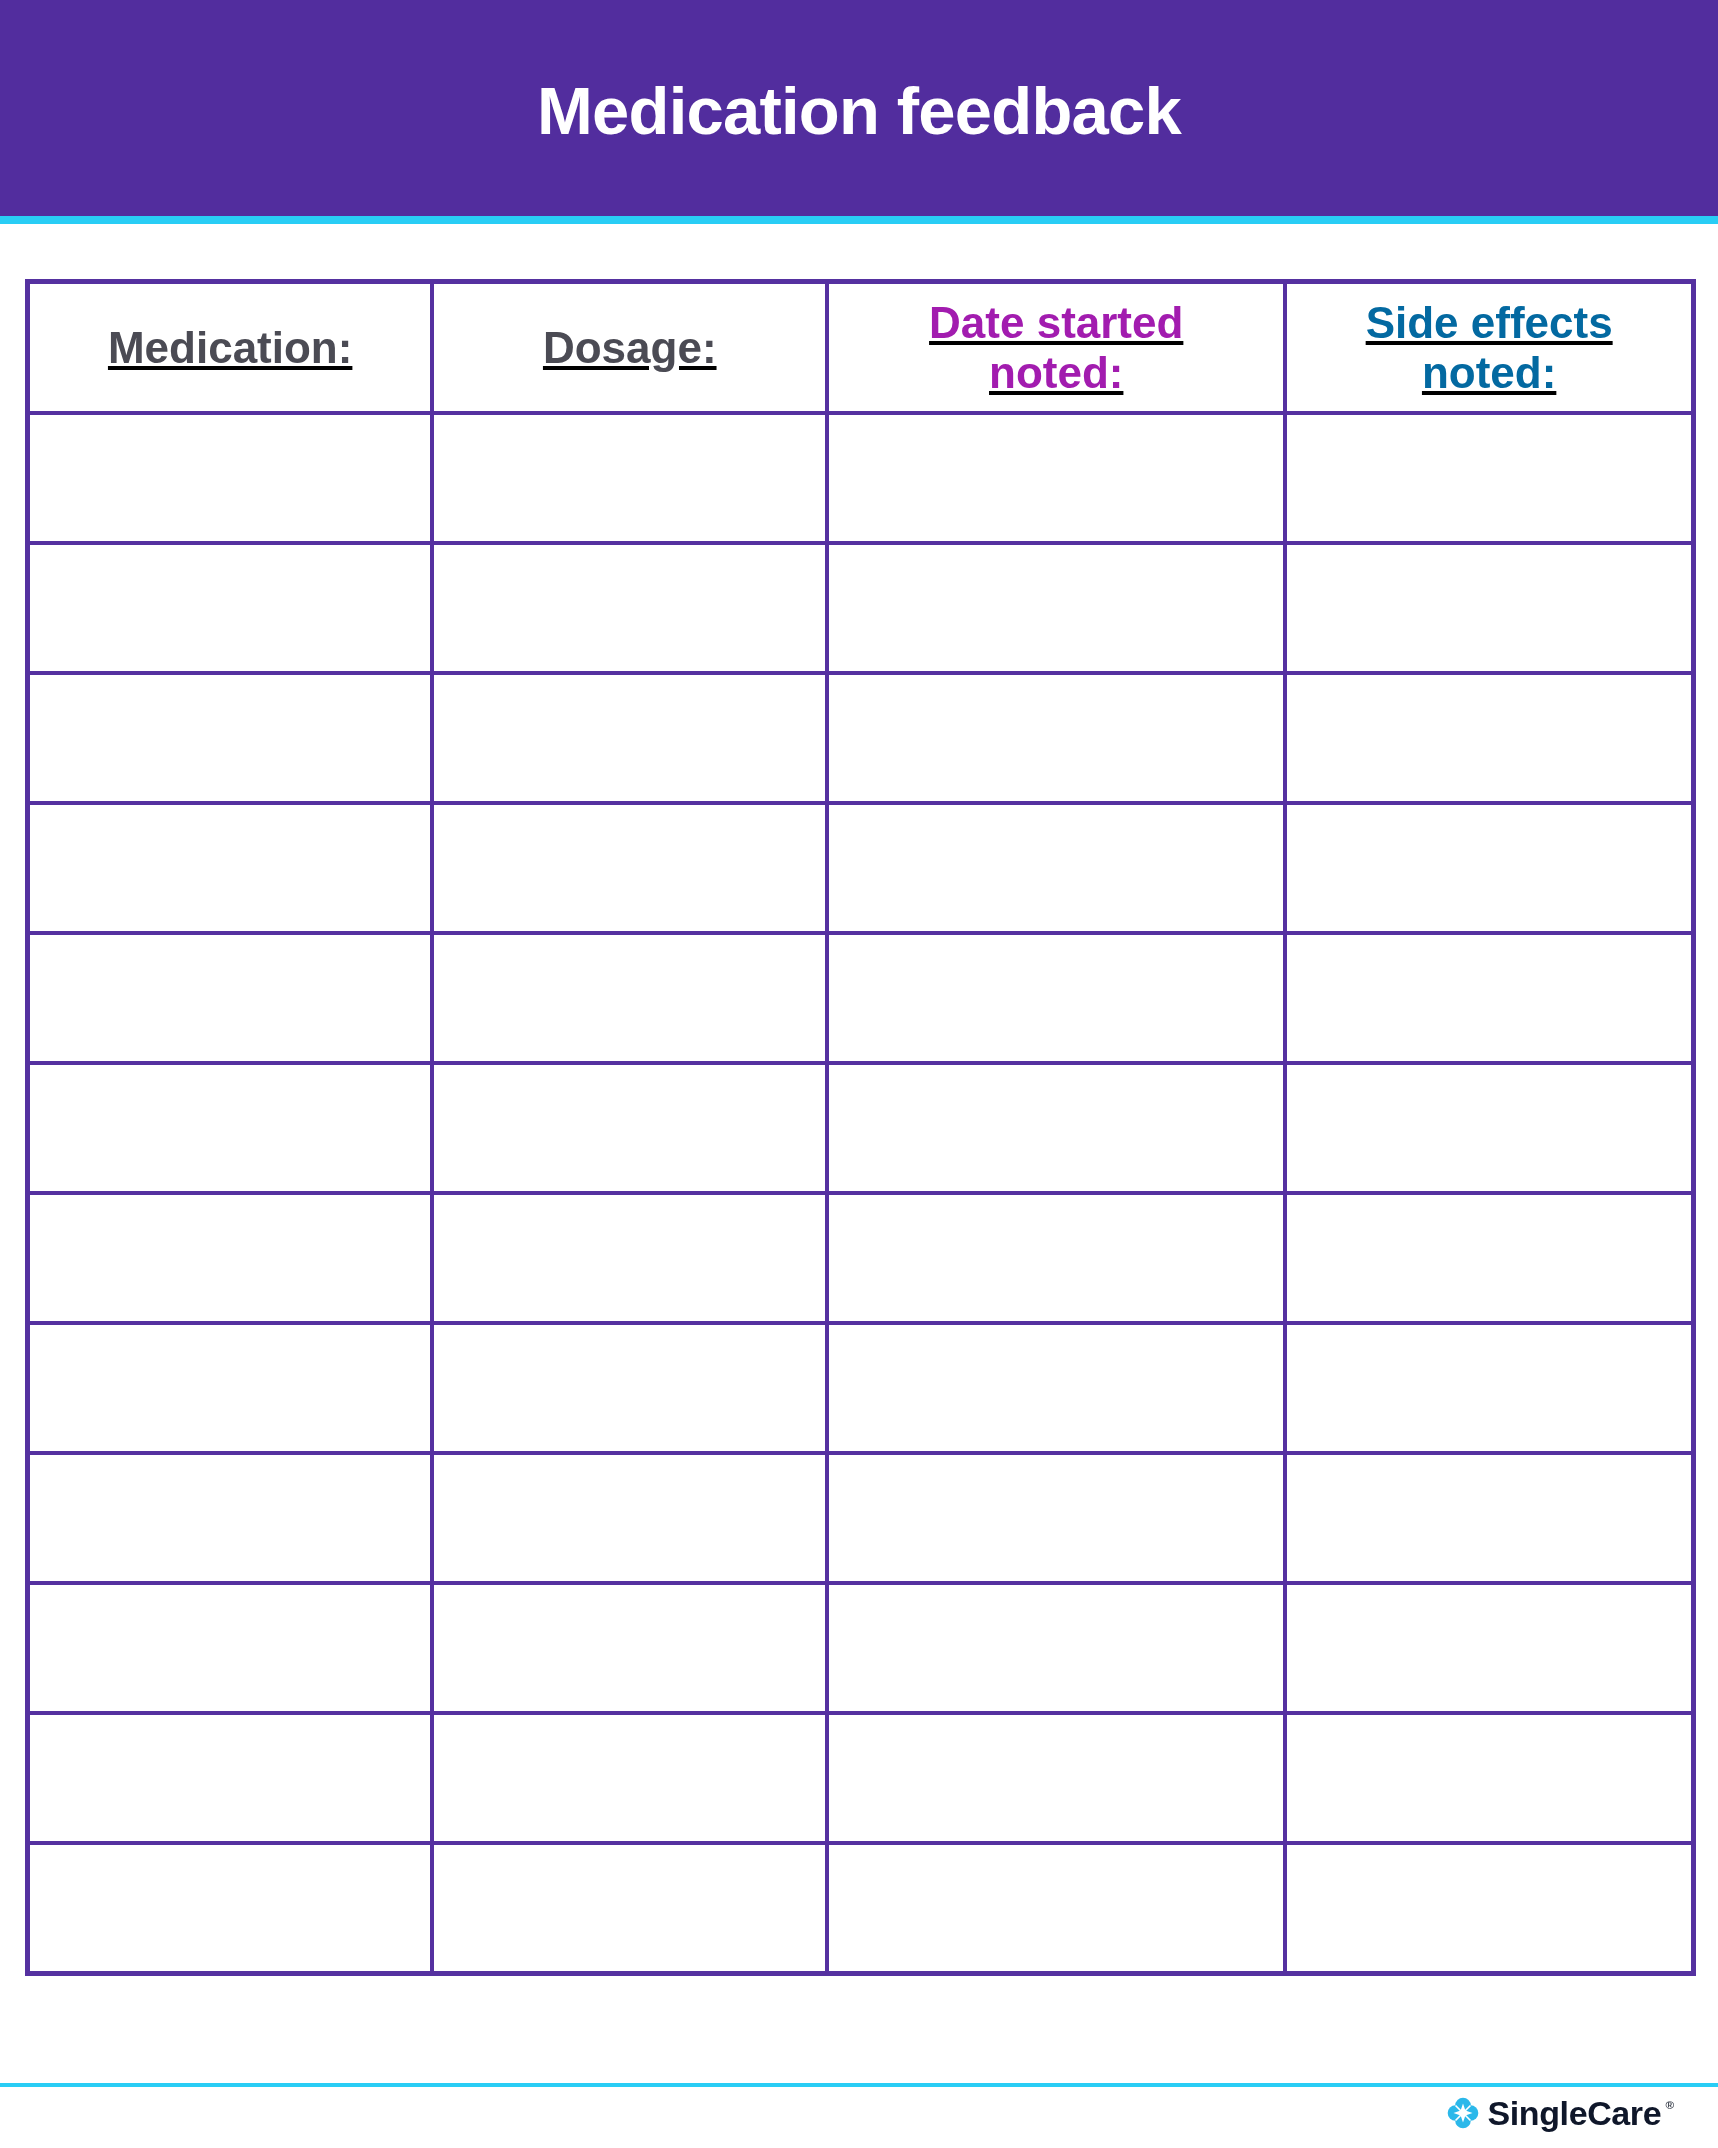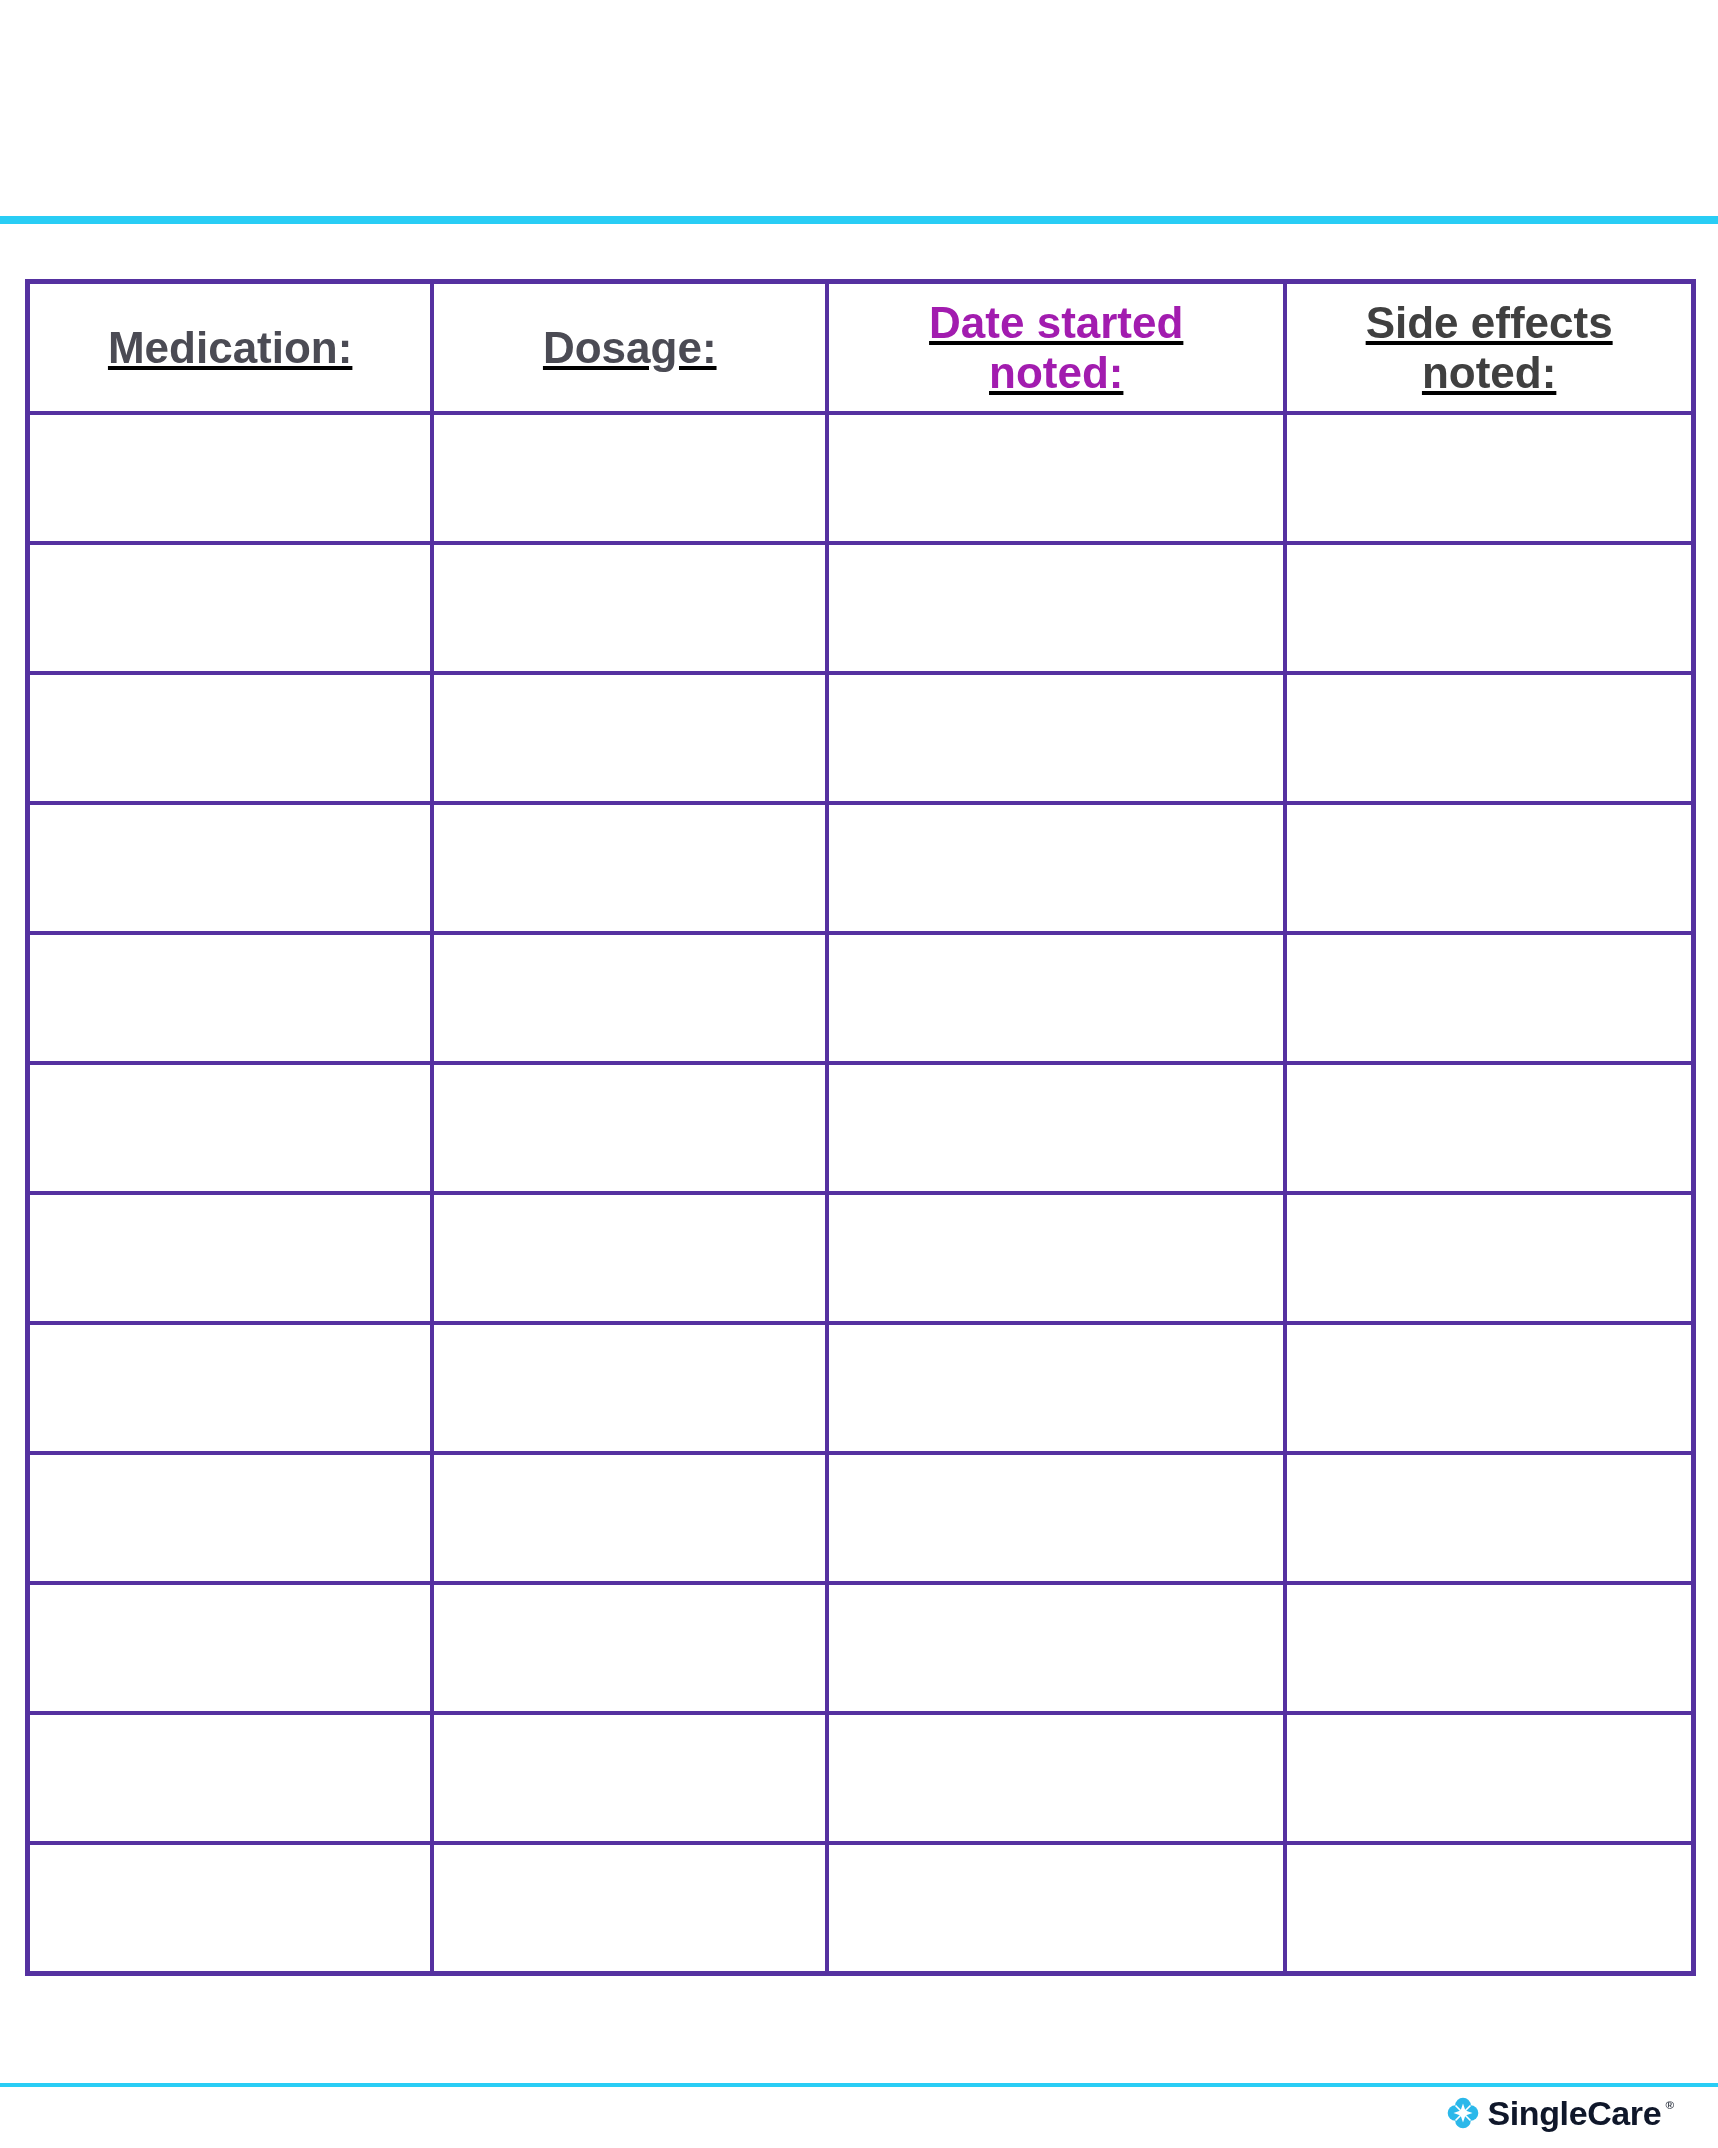--- a/index.html
+++ b/index.html
@@ -111,6 +111,9 @@
 
 <div id="page">
 
+  <div class="banner" style="background: rgb(82, 45, 158);">
+    <div class="banner-title" style="color: rgb(255, 255, 255);">Medication feedback</div>
+  </div>
   <div class="accent-top" style="background: rgb(41, 205, 245);"></div>
 
   <div class="table-wrap">

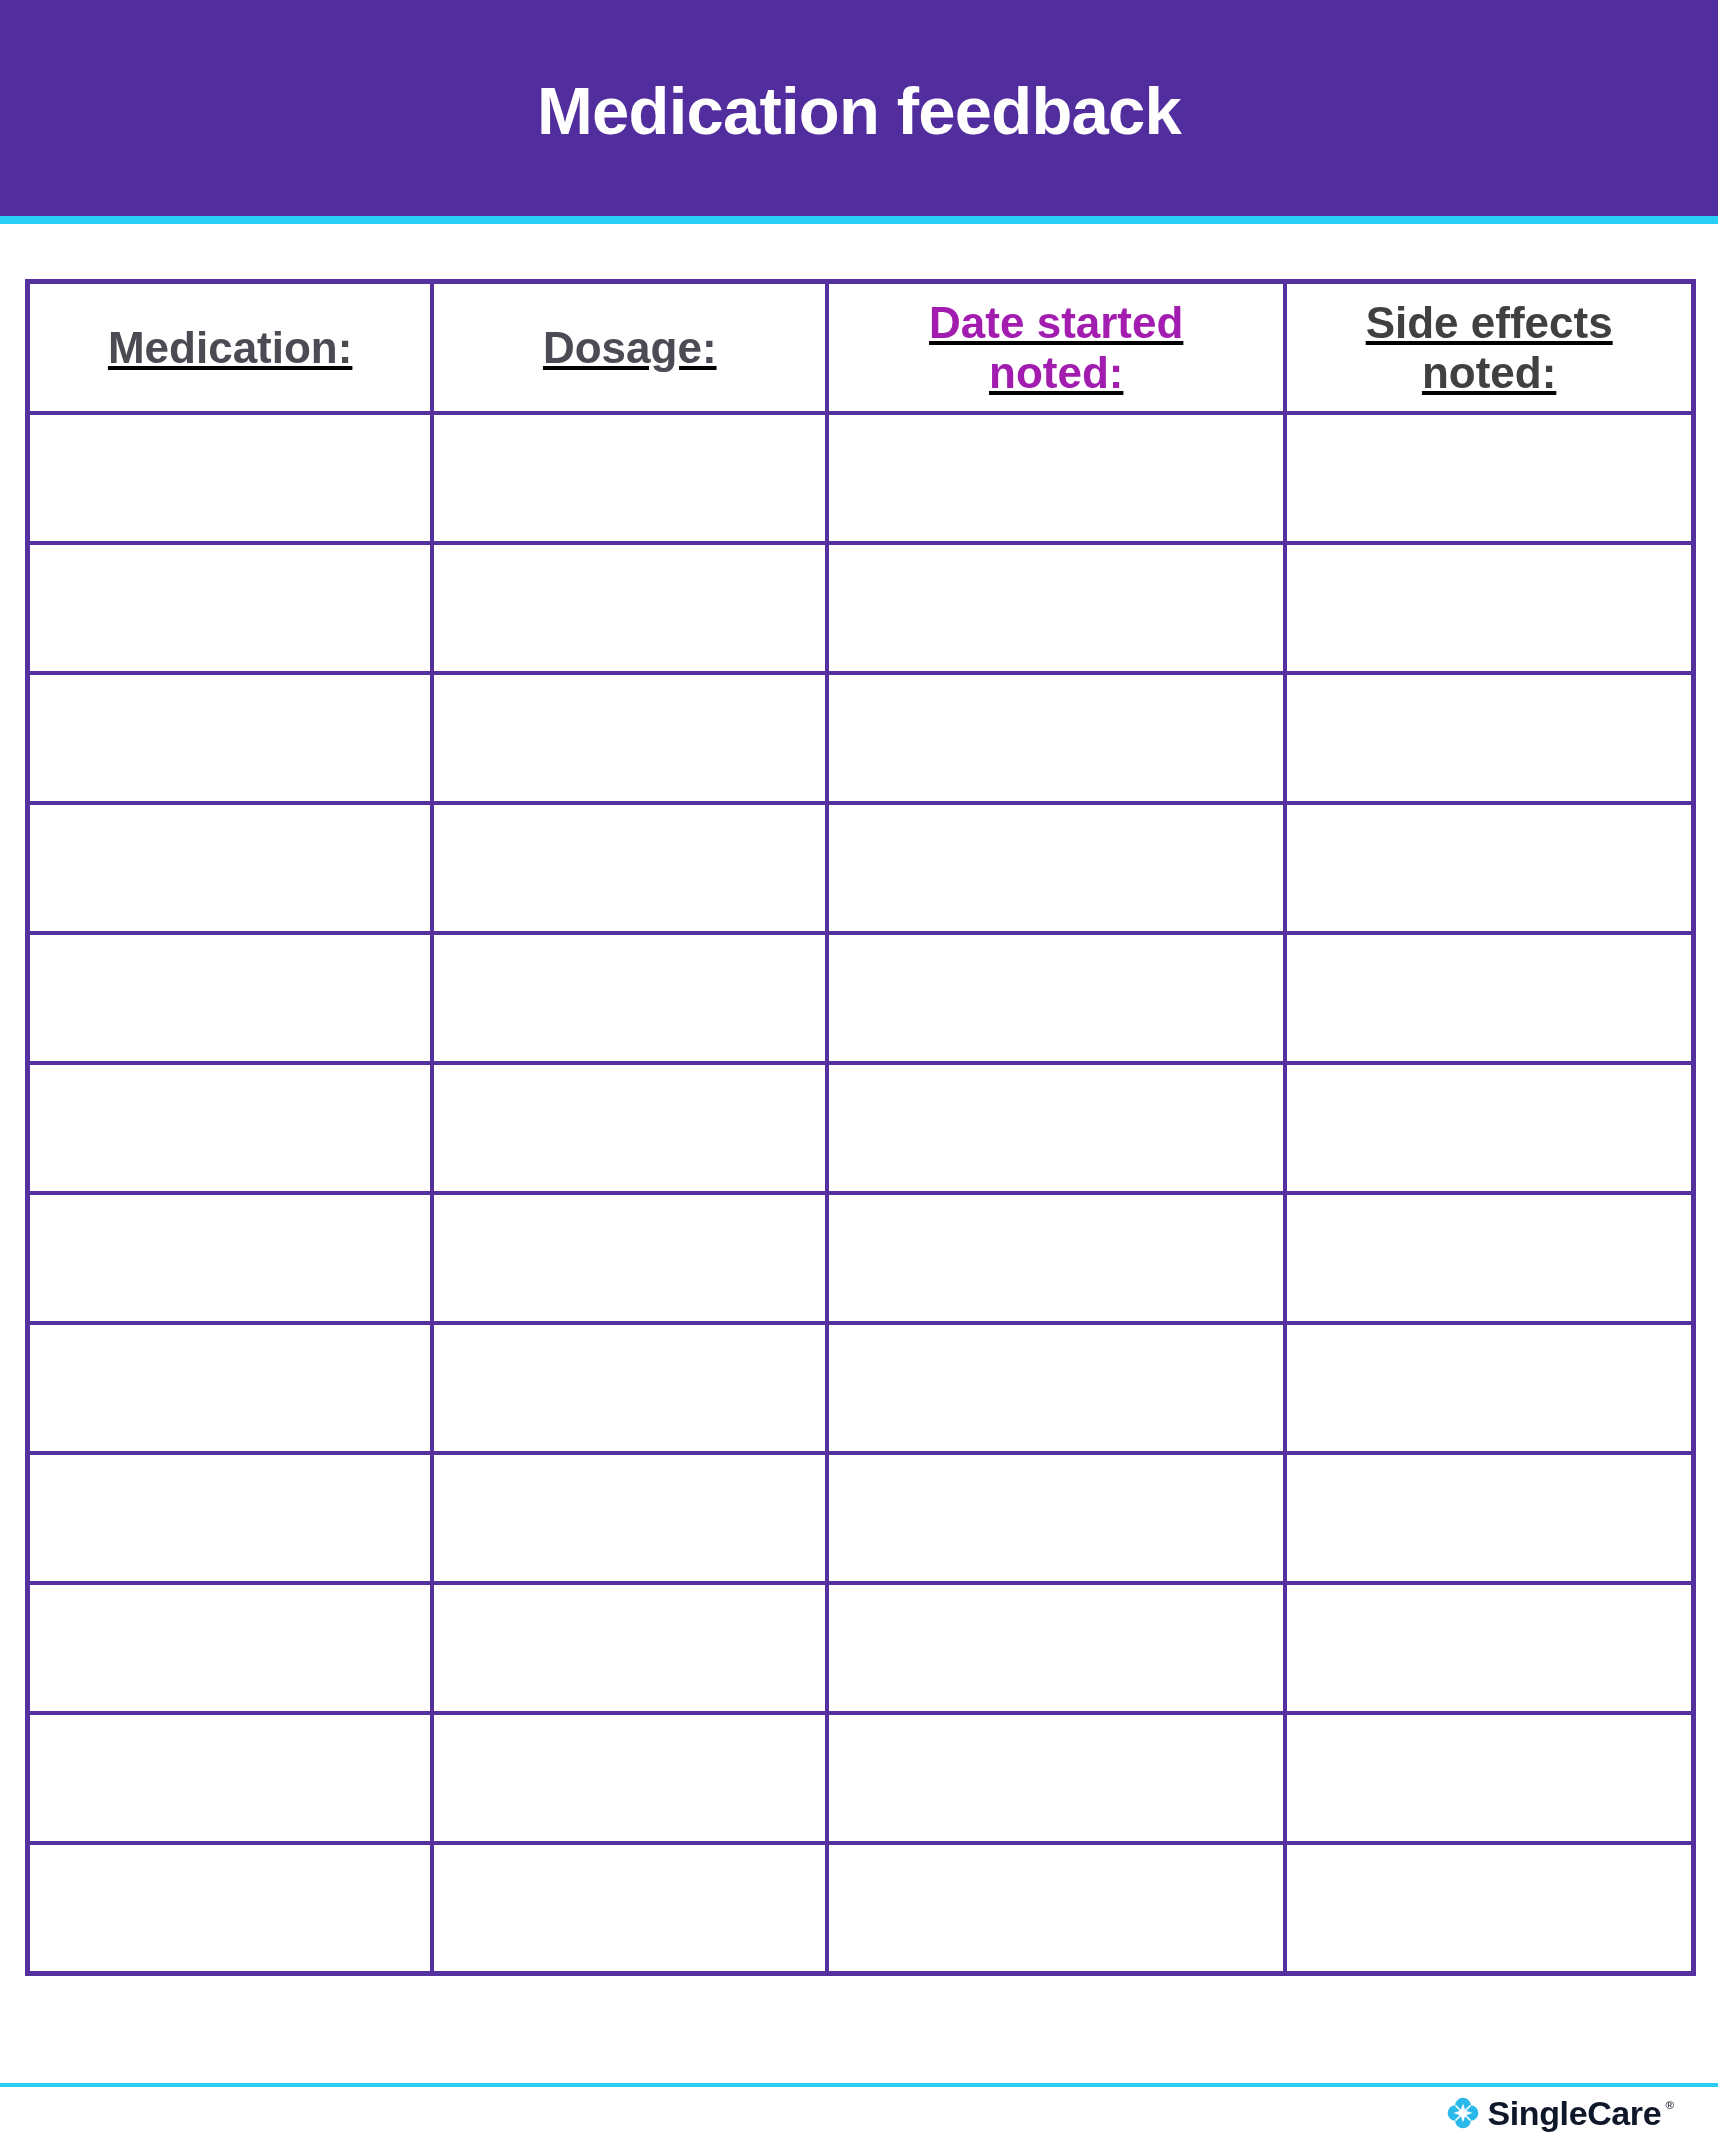--- a/index.html
+++ b/index.html
@@ -138,7 +138,7 @@
             <span class="hdr-line">Date started</span>
             <span class="hdr-line">noted:</span>
           </th>
-          <th style="border-color: rgb(85, 49, 160); color: #404040;">
+          <th style="border-color: rgb(85, 49, 160); color: #0369a1;">
             <span class="hdr-line">Side effects</span>
             <span class="hdr-line">noted:</span>
           </th>

